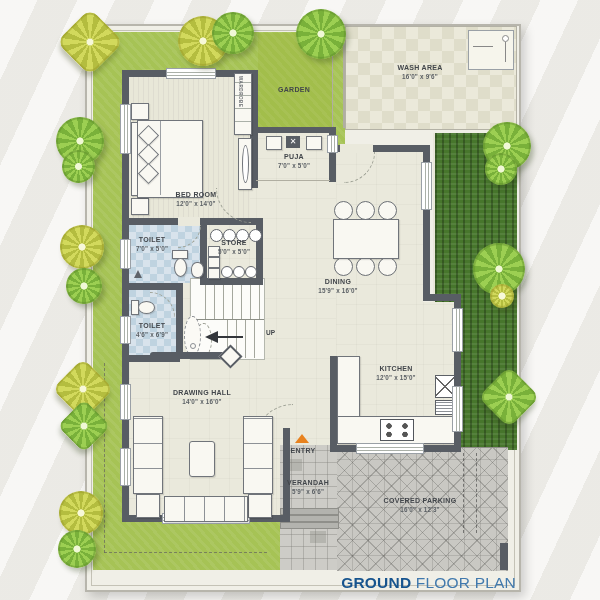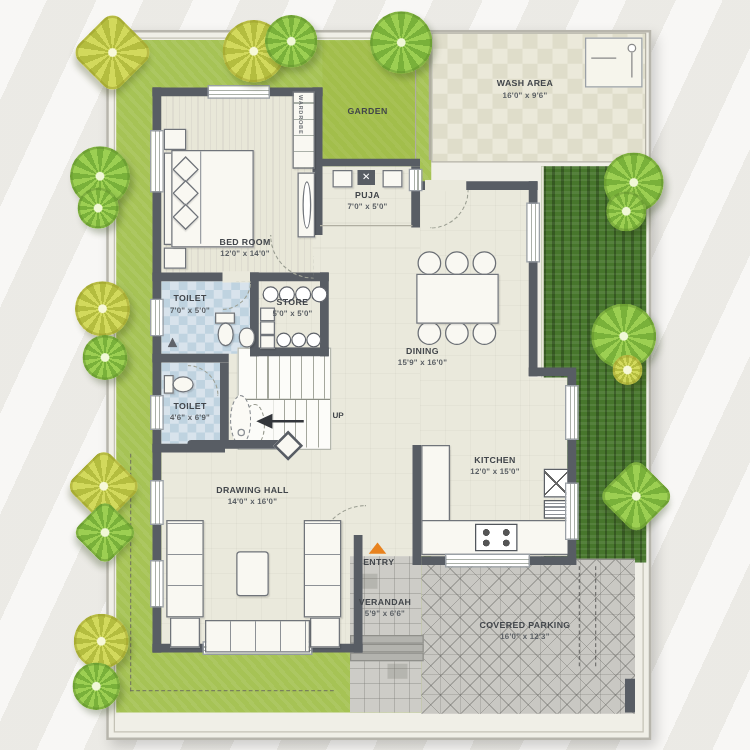--- a/index.html
+++ b/index.html
@@ -323,6 +323,9 @@
   <div class="abs tree yellow" style="left:490px;top:284px;width:24px;height:24px;"></div>
   <div class="abs tree diamond" style="left:487px;top:375px;width:44px;height:44px;"></div>
 
+  <div class="abs" id="title">
+    <span class="b">GROUND</span><span class="r"> FLOOR PLAN</span>
+  </div>
 
 </div>
 

